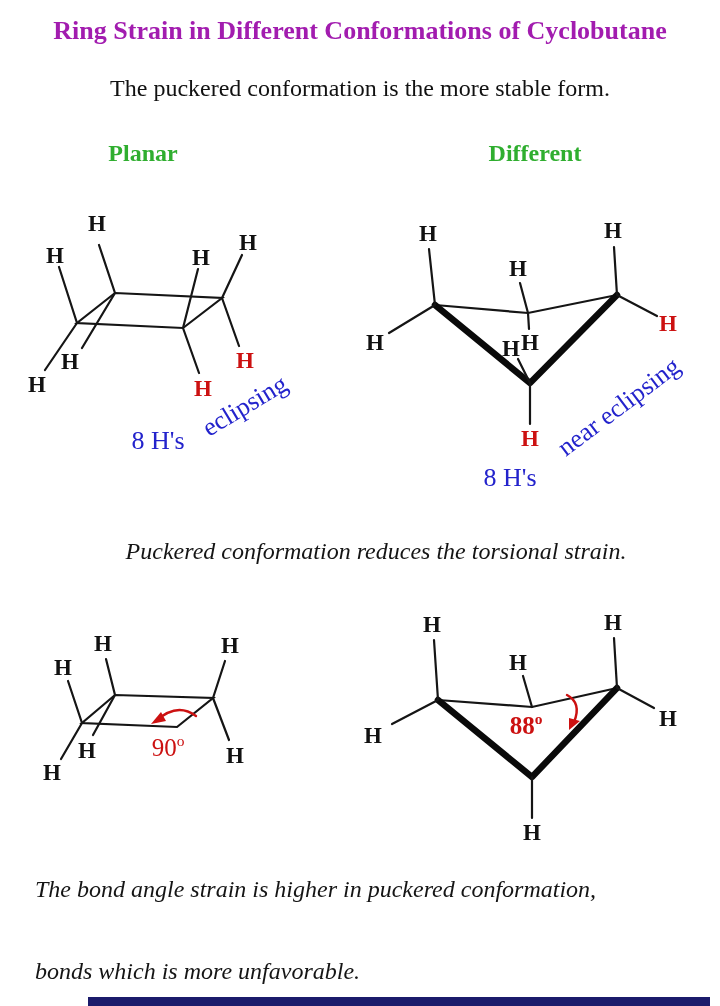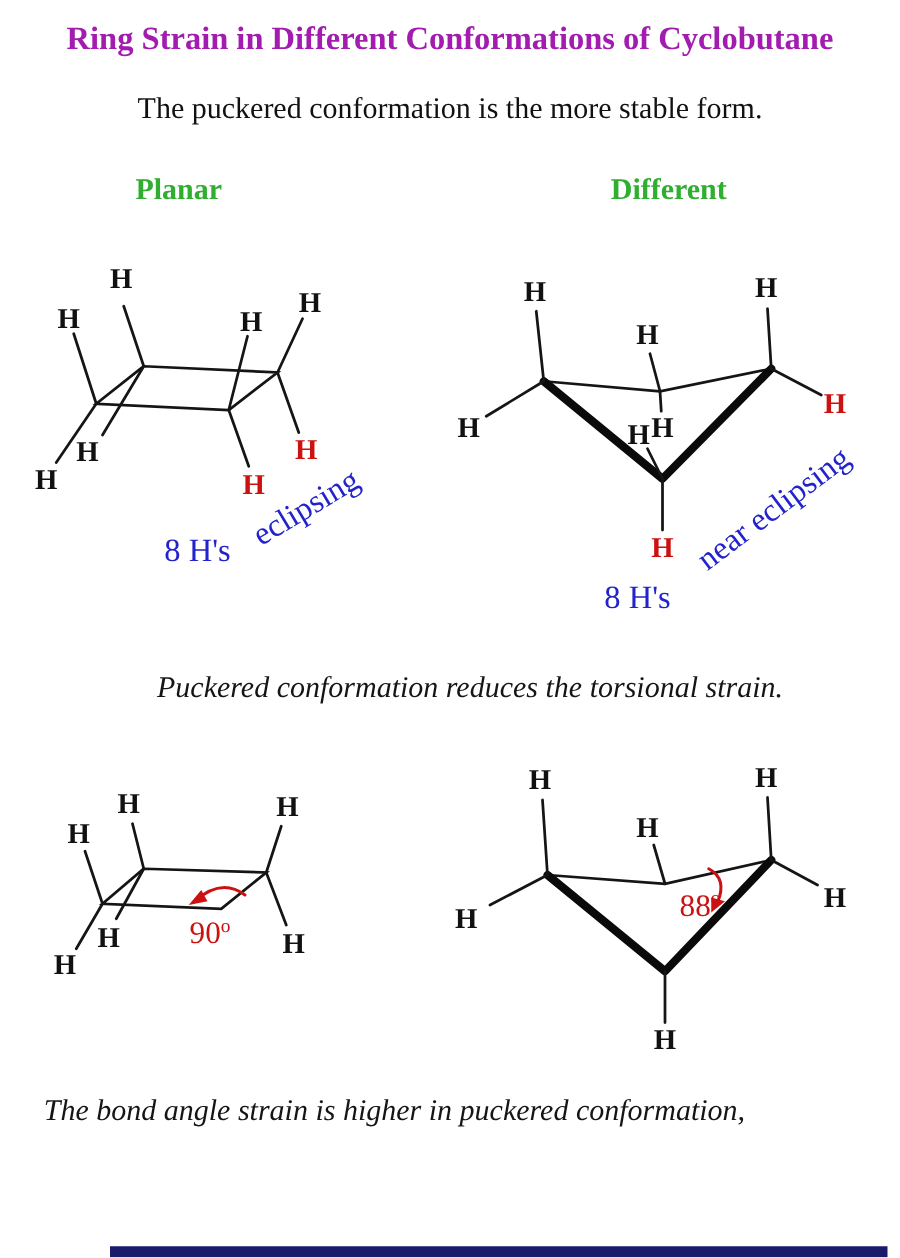--- a/index.html
+++ b/index.html
@@ -117,7 +117,7 @@
   <div class="abs ctr angle-label" style="left:168px; top:747px;">
     <span>90</span><sup>o</sup>
   </div>
-  <div class="abs ctr angle-label" style="left:560px; top:725px;">
+  <div class="abs ctr angle-label" style="left:526px; top:725px;font-weight:bold;">
     <span>88</span><sup>o</sup>
   </div>
 

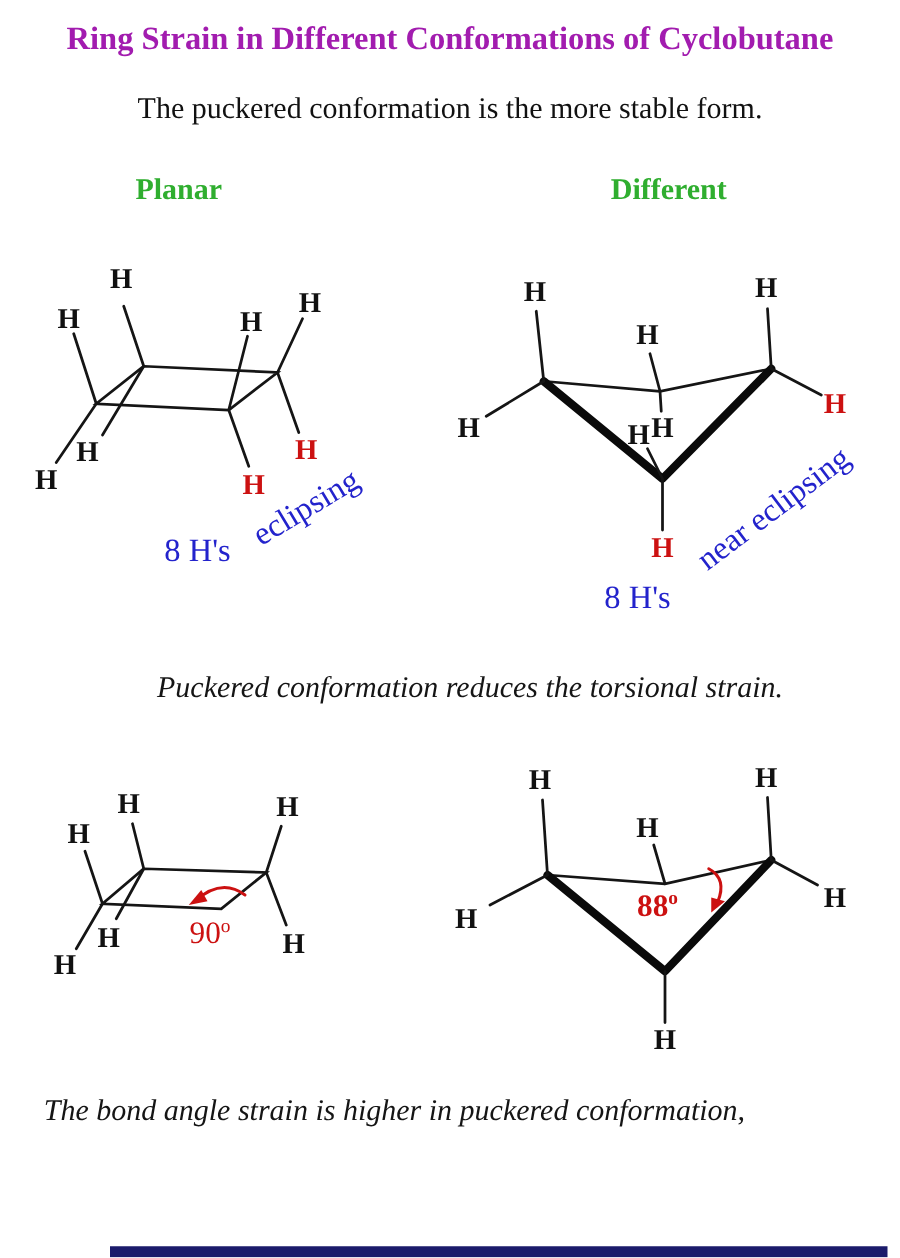--- a/index.html
+++ b/index.html
@@ -122,6 +122,7 @@
   </div>
 
   <div class="abs note" style="left:35px; top:876px;font-family:Liberation Serif, serif;">The bond angle strain is higher in puckered conformation,</div>
+  <div class="abs note" style="left:35px; top:958px;">bonds which is more unfavorable.</div>
 
   <div id="footer-bar"></div>
 

